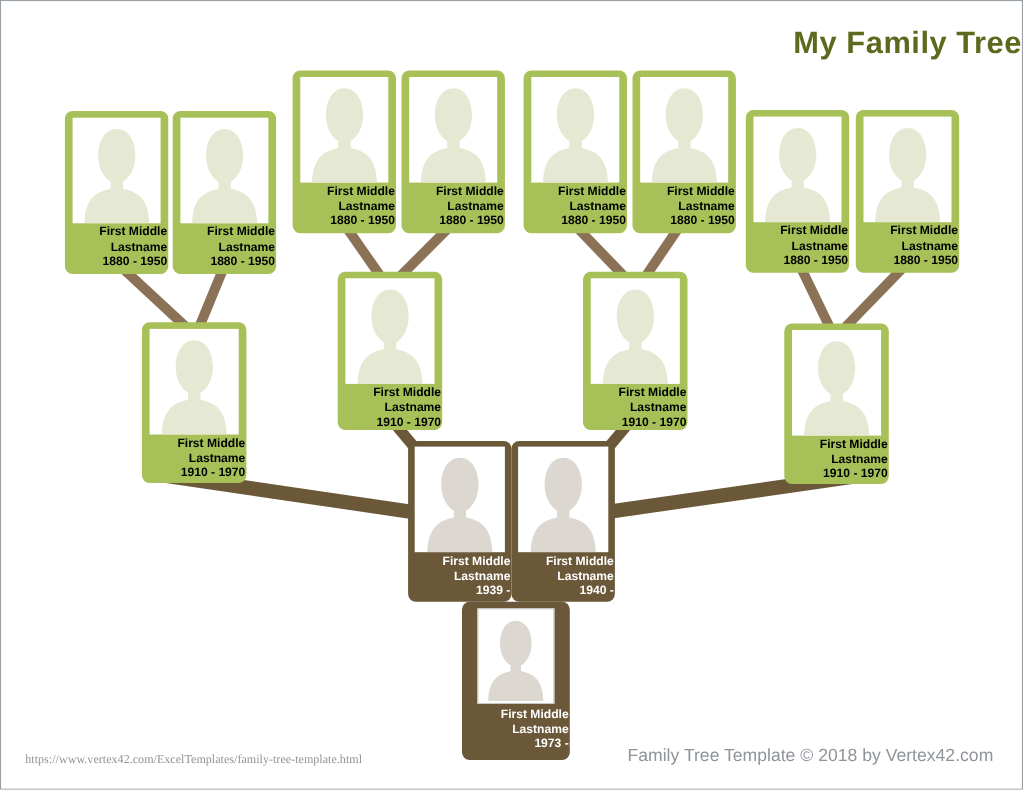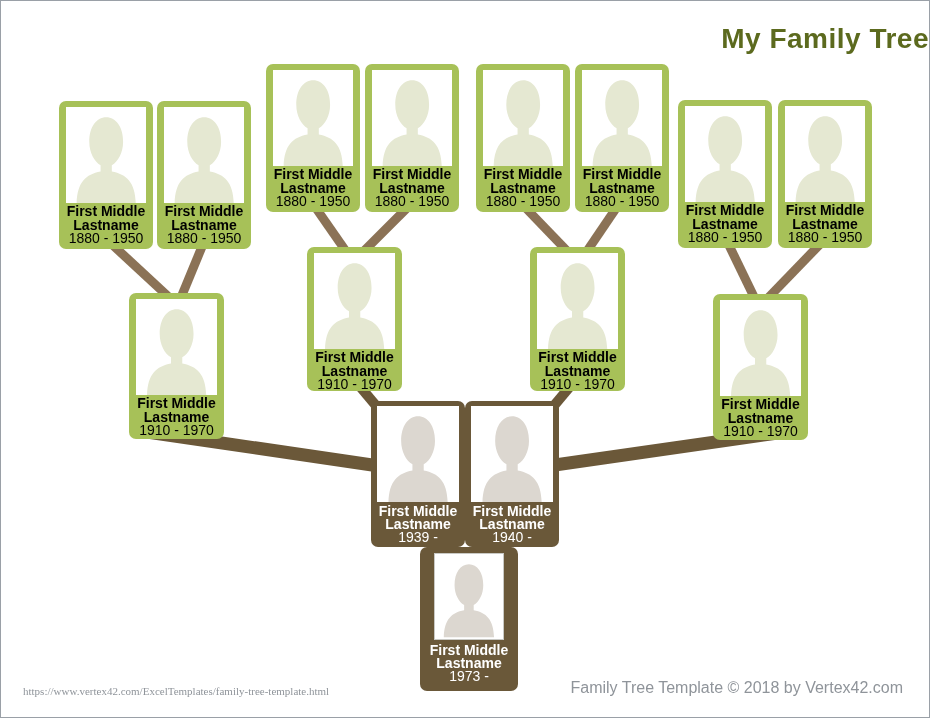--- a/index.html
+++ b/index.html
@@ -26,8 +26,8 @@
   .sil{display:block;width:88%;height:94%;}
   .green .sil{fill:#e5e8d2;}
   .brown .sil{fill:#dcd7d0;}
-  .ctext{position:absolute;left:1px;right:1px;text-align:center;
-         font-size:14px;line-height:13.5px;}
+  .ctext{position:absolute;left:1px;right:1px;text-align:right;
+         font-size:11px;line-height:13.5px;}
   .gg .ctext,.gp .ctext{top:104px;color:#000;}
   .pr .ctext{top:104px;line-height:13px;color:#fff;}
   .ch .ctext{top:97px;line-height:13px;color:#fff;}

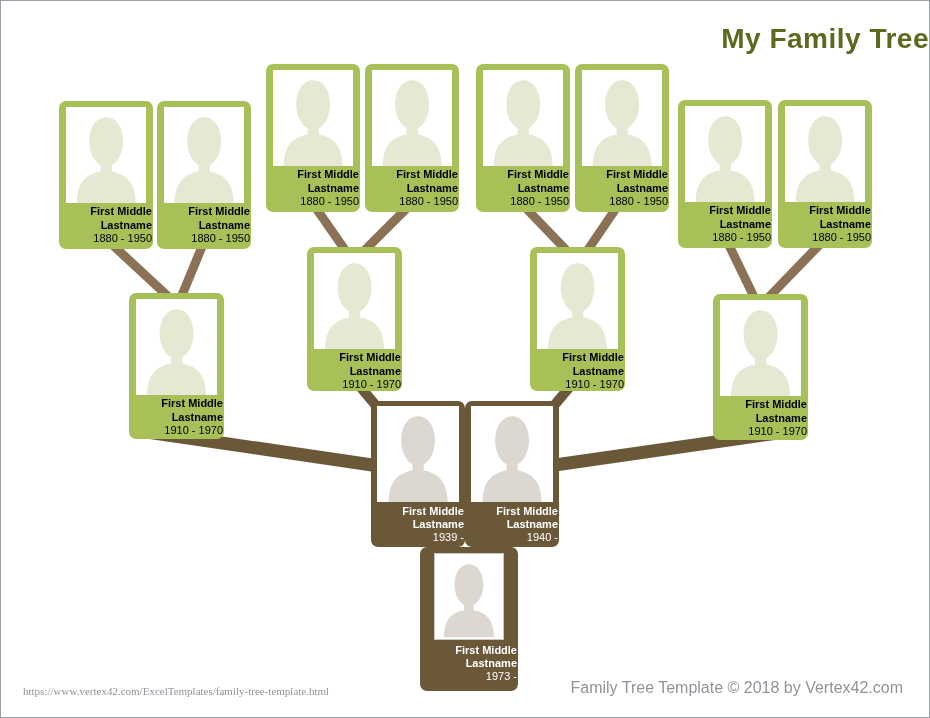--- a/index.html
+++ b/index.html
@@ -32,7 +32,7 @@
   .pr .ctext{top:104px;line-height:13px;color:#fff;}
   .ch .ctext{top:97px;line-height:13px;color:#fff;}
   .nm{font-weight:bold;}
-  .dt{font-weight:normal;}
+  .dt{font-weight:bold;}
   .footer-left{position:absolute;left:22px;bottom:20px;font-size:11px;color:#8f949a;font-family:Liberation Serif, serif;}
   .footer-right{position:absolute;right:26px;bottom:20px;font-size:16px;color:#8f949a;}
 </style>

